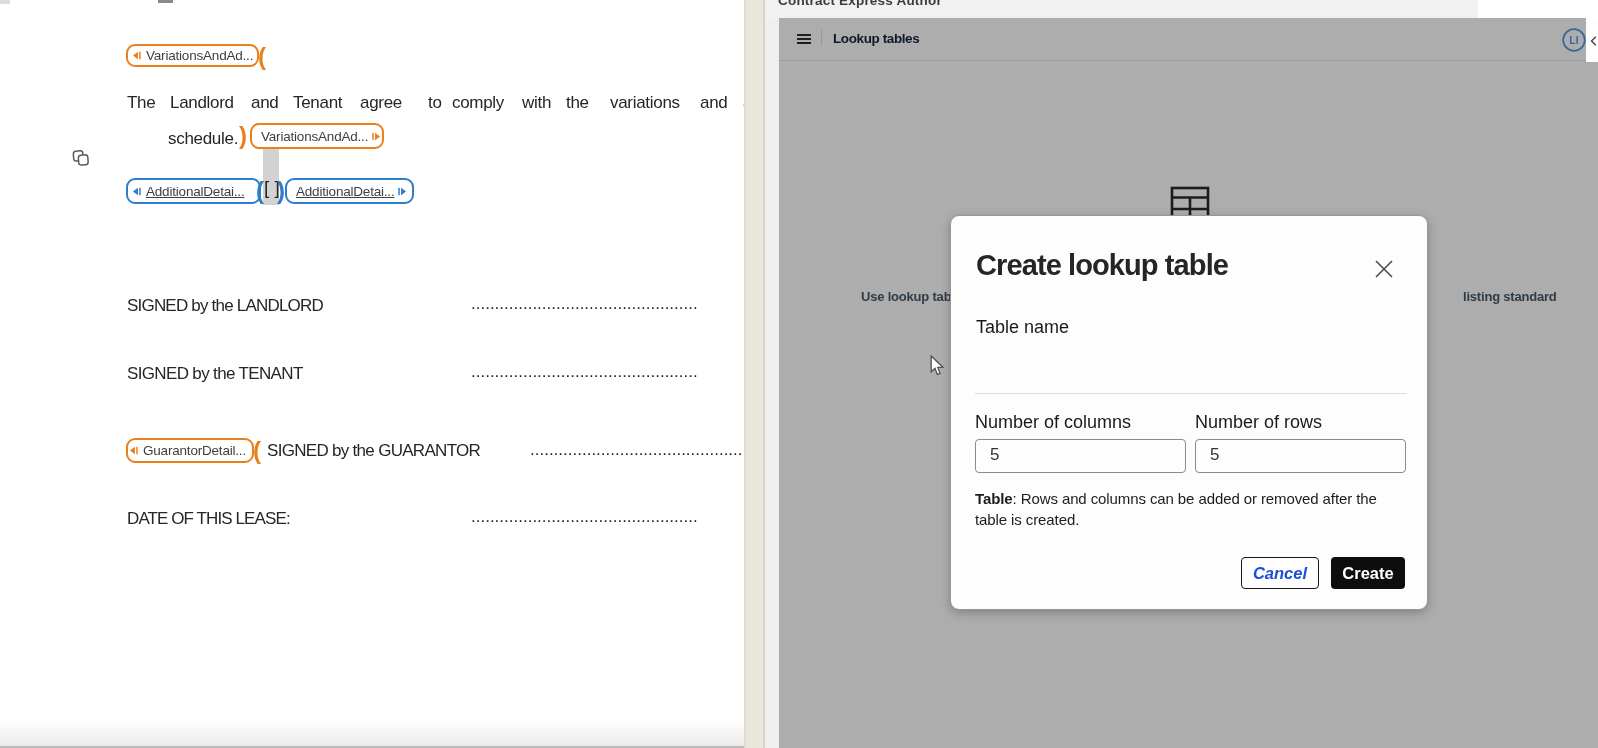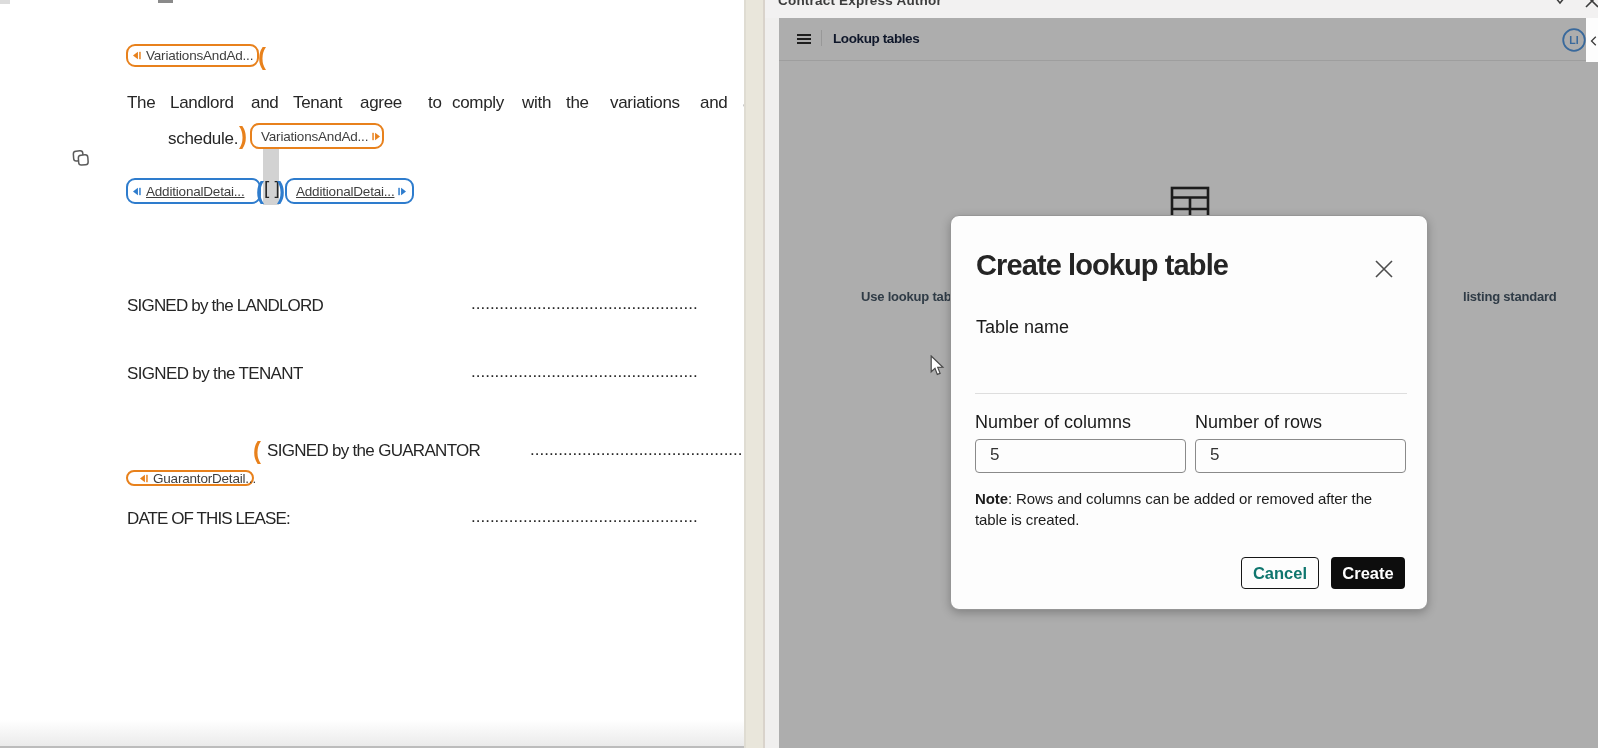--- a/index.html
+++ b/index.html
@@ -32,7 +32,7 @@
   #lightstrip { position:absolute; left:765px; top:0; width:14px; height:748px; background:#f0efee; }
 
   
-  #titlebar { position:absolute; left:765px; top:0; width:833px; height:18px; background:#f2f1f1; overflow:hidden; }
+  #titlebar { position:absolute; left:765px; top:0; width:713px; height:18px; background:#f2f1f1; overflow:hidden; }
   #titlebar .t { position:absolute; left:13px; top:-7px; font-size:13.5px; font-weight:700; color:#3c3c3c; letter-spacing:0.2px; }
   #pane { position:absolute; left:779px; top:18px; width:819px; height:730px; background:#adadad; }
   #panehead { position:absolute; left:0; top:0; width:819px; height:43px; border-bottom:1.5px solid #9e9e9e; }

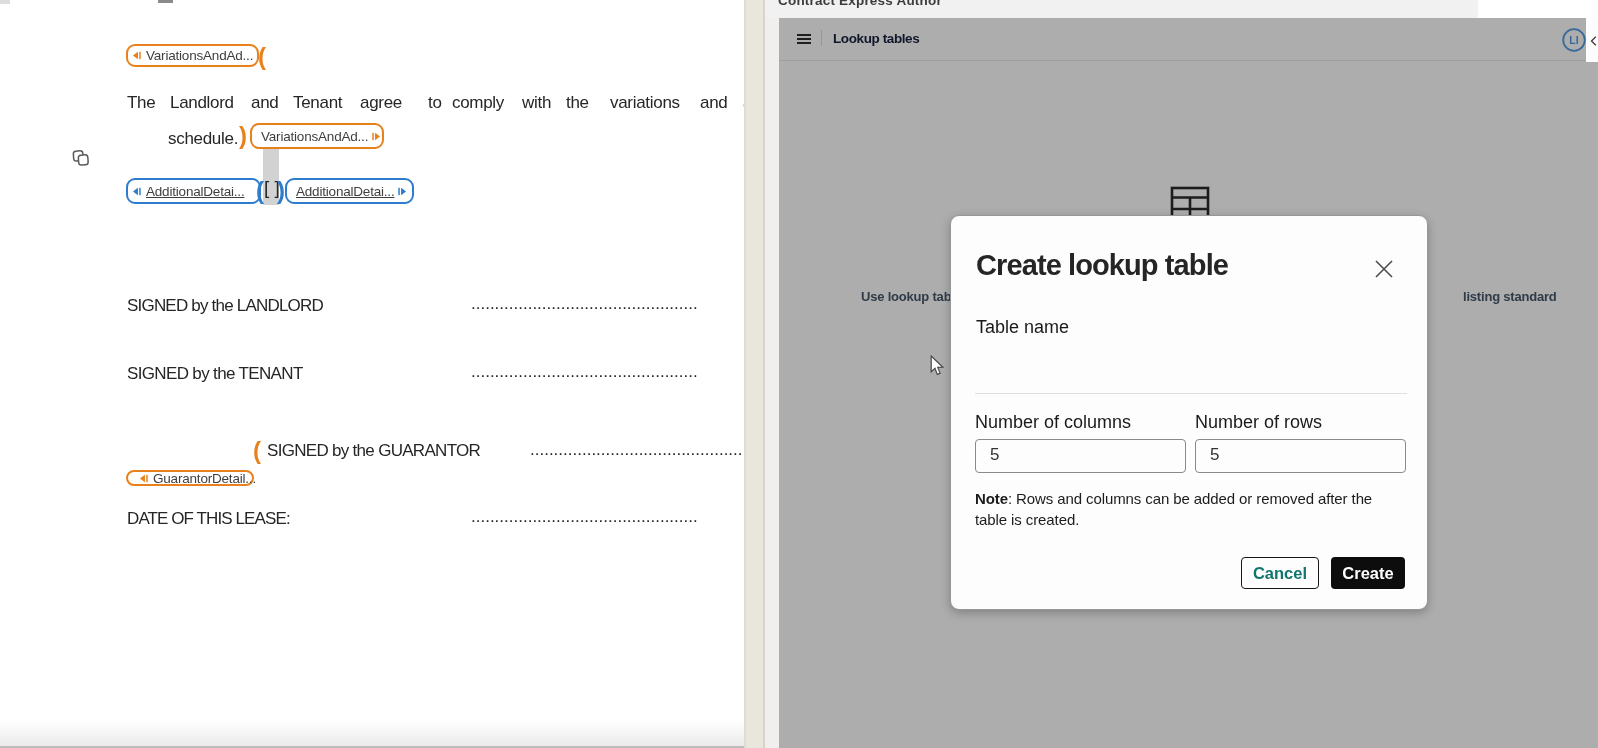--- a/index.html
+++ b/index.html
@@ -131,7 +131,7 @@
     <span class="doctxt" style="left:127px;top:364px;letter-spacing:-0.65px;">SIGNED by the TENANT</span>
     <span class="dots" style="left:471px;top:362px;">................................................</span>
 
-    <div class="cctag" style="left:126px;top:438px;width:128px;height:16px;padding-left:12px;margin-top:32px;">
+    <div class="cctag" style="left:126px;top:438px;width:128px;height:25px;padding-left:2px;">
       <svg class="tagarrow" width="9" height="9" viewBox="0 0 11 10" style="margin-right:4px;">
         <path d="M0 5 L6 0.5 V9.5 Z" fill="#e8811c"></path>
           <rect x="7.6" y="0.5" width="1.8" height="9" fill="#e8811c"></rect>

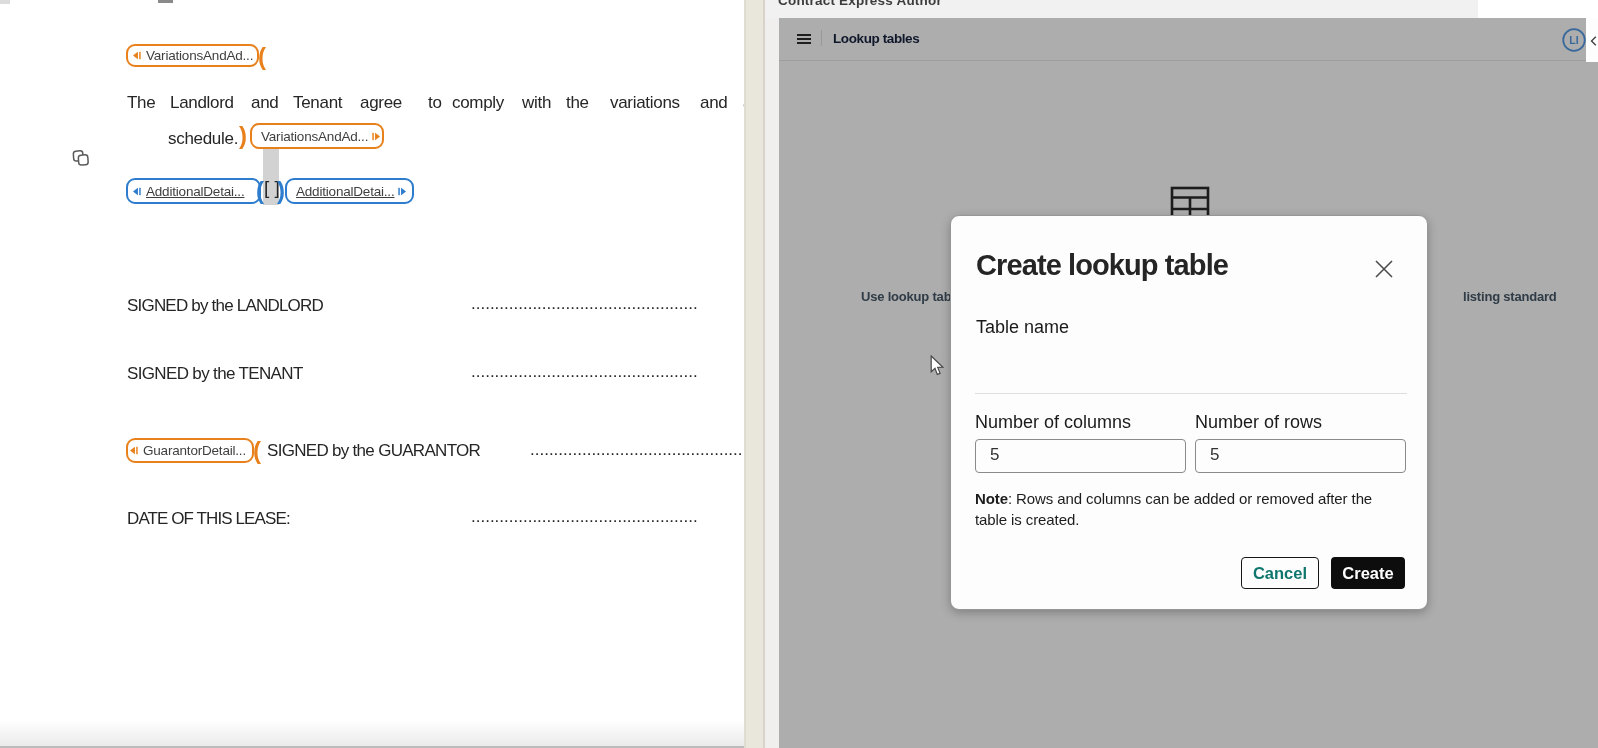--- a/index.html
+++ b/index.html
@@ -213,7 +213,7 @@
       <span>5</span>
     </div>
 
-  <div class="note" style="left:975px;top:490px;"><b>Note</b>: Rows and columns can be added or removed after the</div>
+  <div class="note" style="left:975px;top:490px;"><b>Table</b>: Rows and columns can be added or removed after the</div>
   <div class="note" style="left:975px;top:511px;">table is created.</div>
 
   <div class="btn" id="btncancel">Cancel</div>

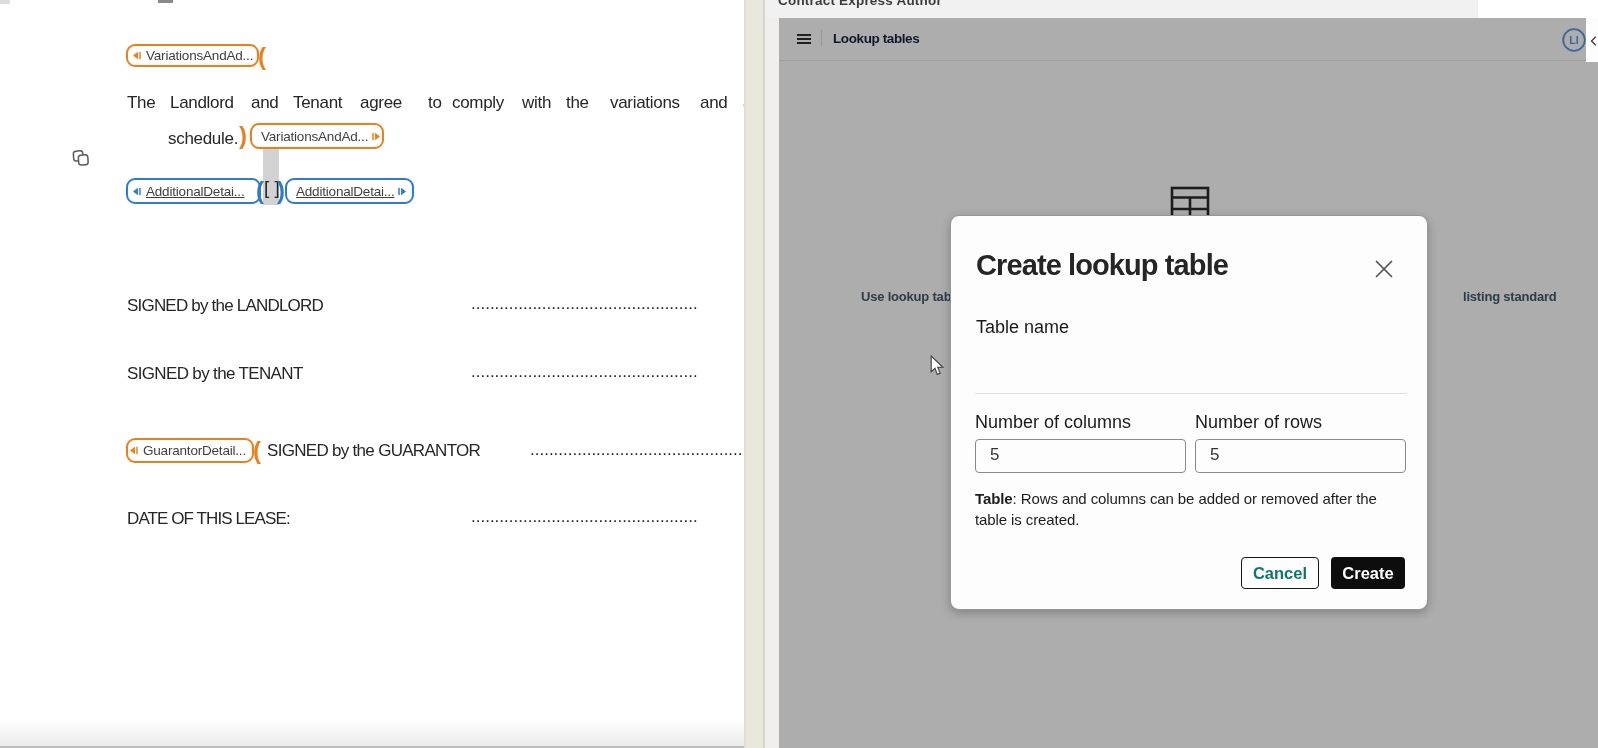--- a/index.html
+++ b/index.html
@@ -55,7 +55,7 @@
   .note { position:absolute; font-size:15px; letter-spacing:-0.1px; color:#1c1c1c; }
   .btn { position:absolute; top:557px; height:32px; border-radius:4px; font-size:16.5px; font-weight:700;
       display:flex; align-items:center; justify-content:center; }
-  #btncancel { left:1241px; width:78px; background:#fdfdfd; border:1.5px solid #161616; color:#0f766e; }
+  #btncancel { left:1241px; width:78px; background:#fdfdfd; border:1.5px solid #161616; color:#1d4ed8;font-style:italic; }
   #btncreate { left:1331px; width:74px; background:#0d0d0d; color:#fff; }
 
   .tagarrow { flex:0 0 auto; }

